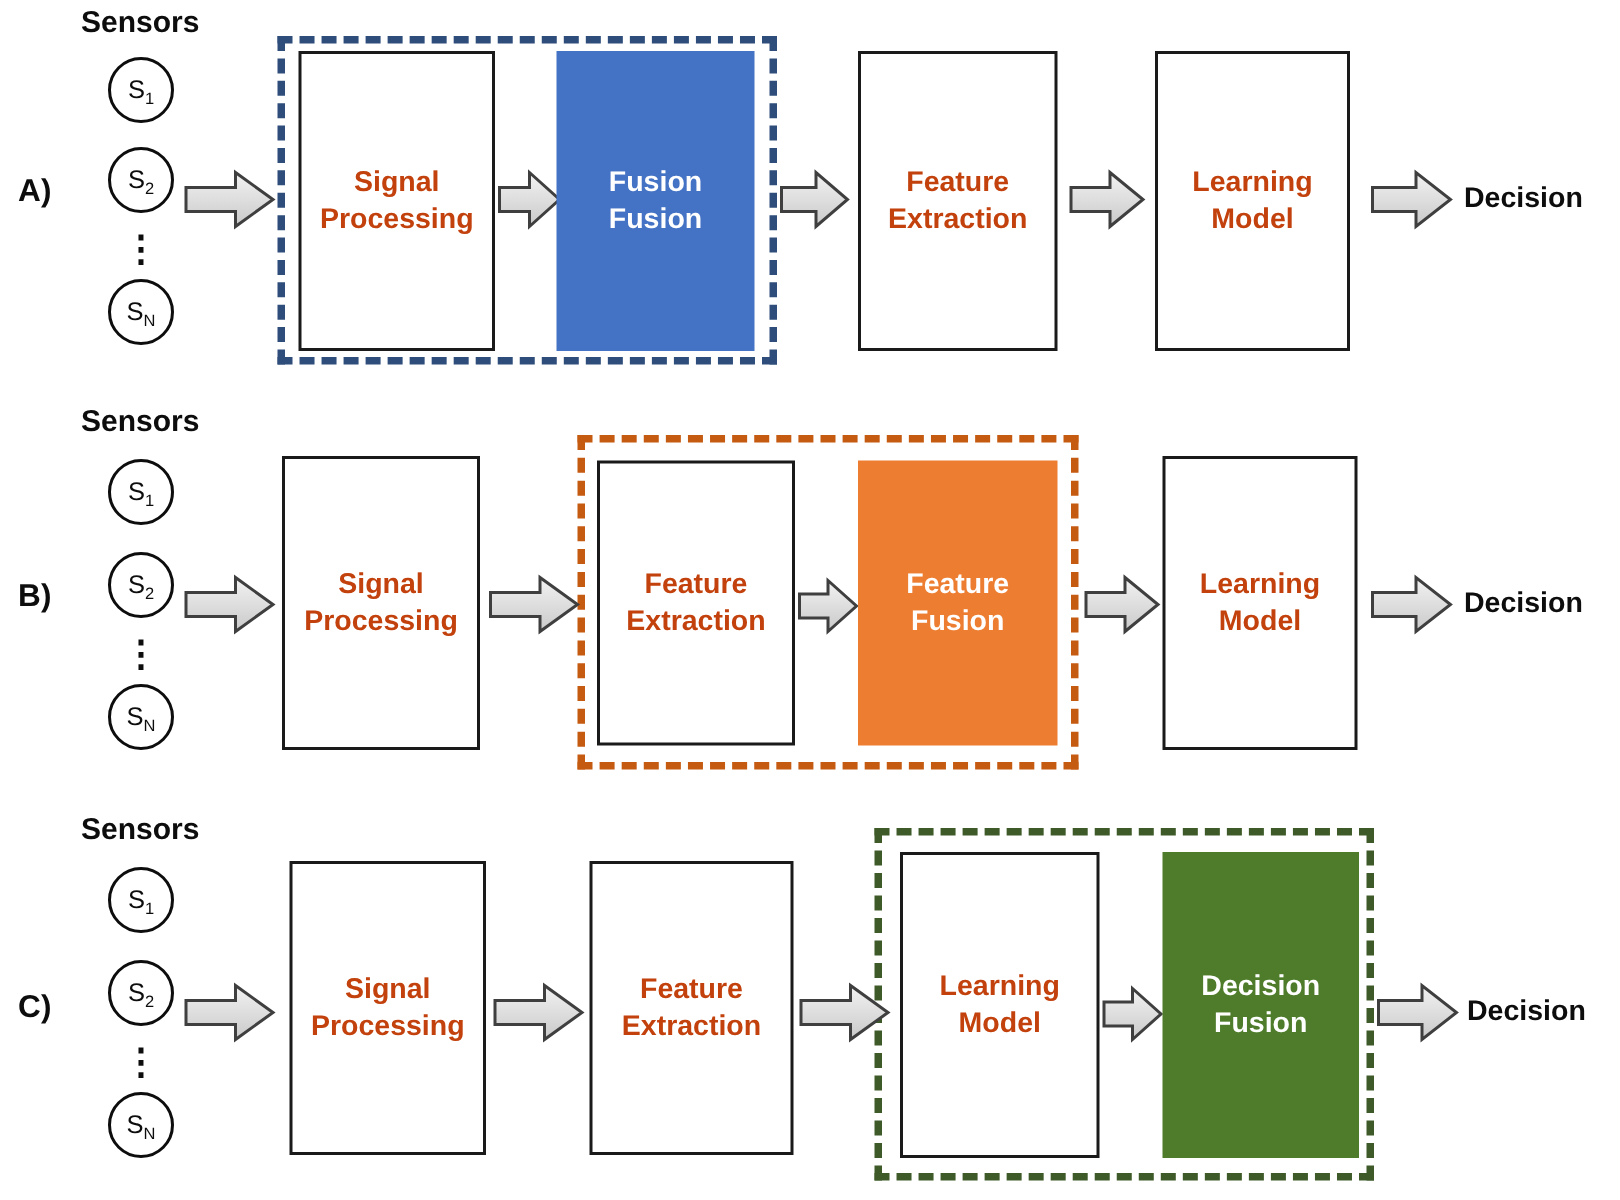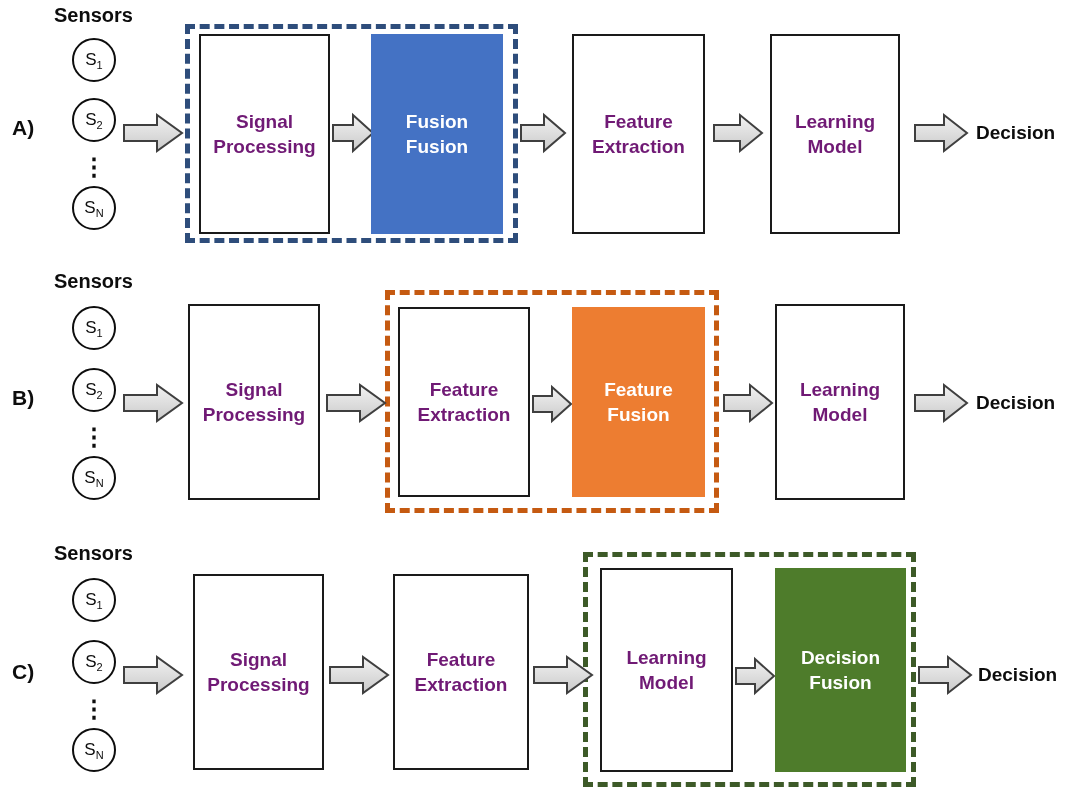--- a/index.html
+++ b/index.html
@@ -77,7 +77,7 @@
     text-align: center;
     font-size: 19px;
     font-weight: bold;
-    color: #701a75;
+    color: #c2410c;
     line-height: 1.32;
     padding: 0 4px;
   }

